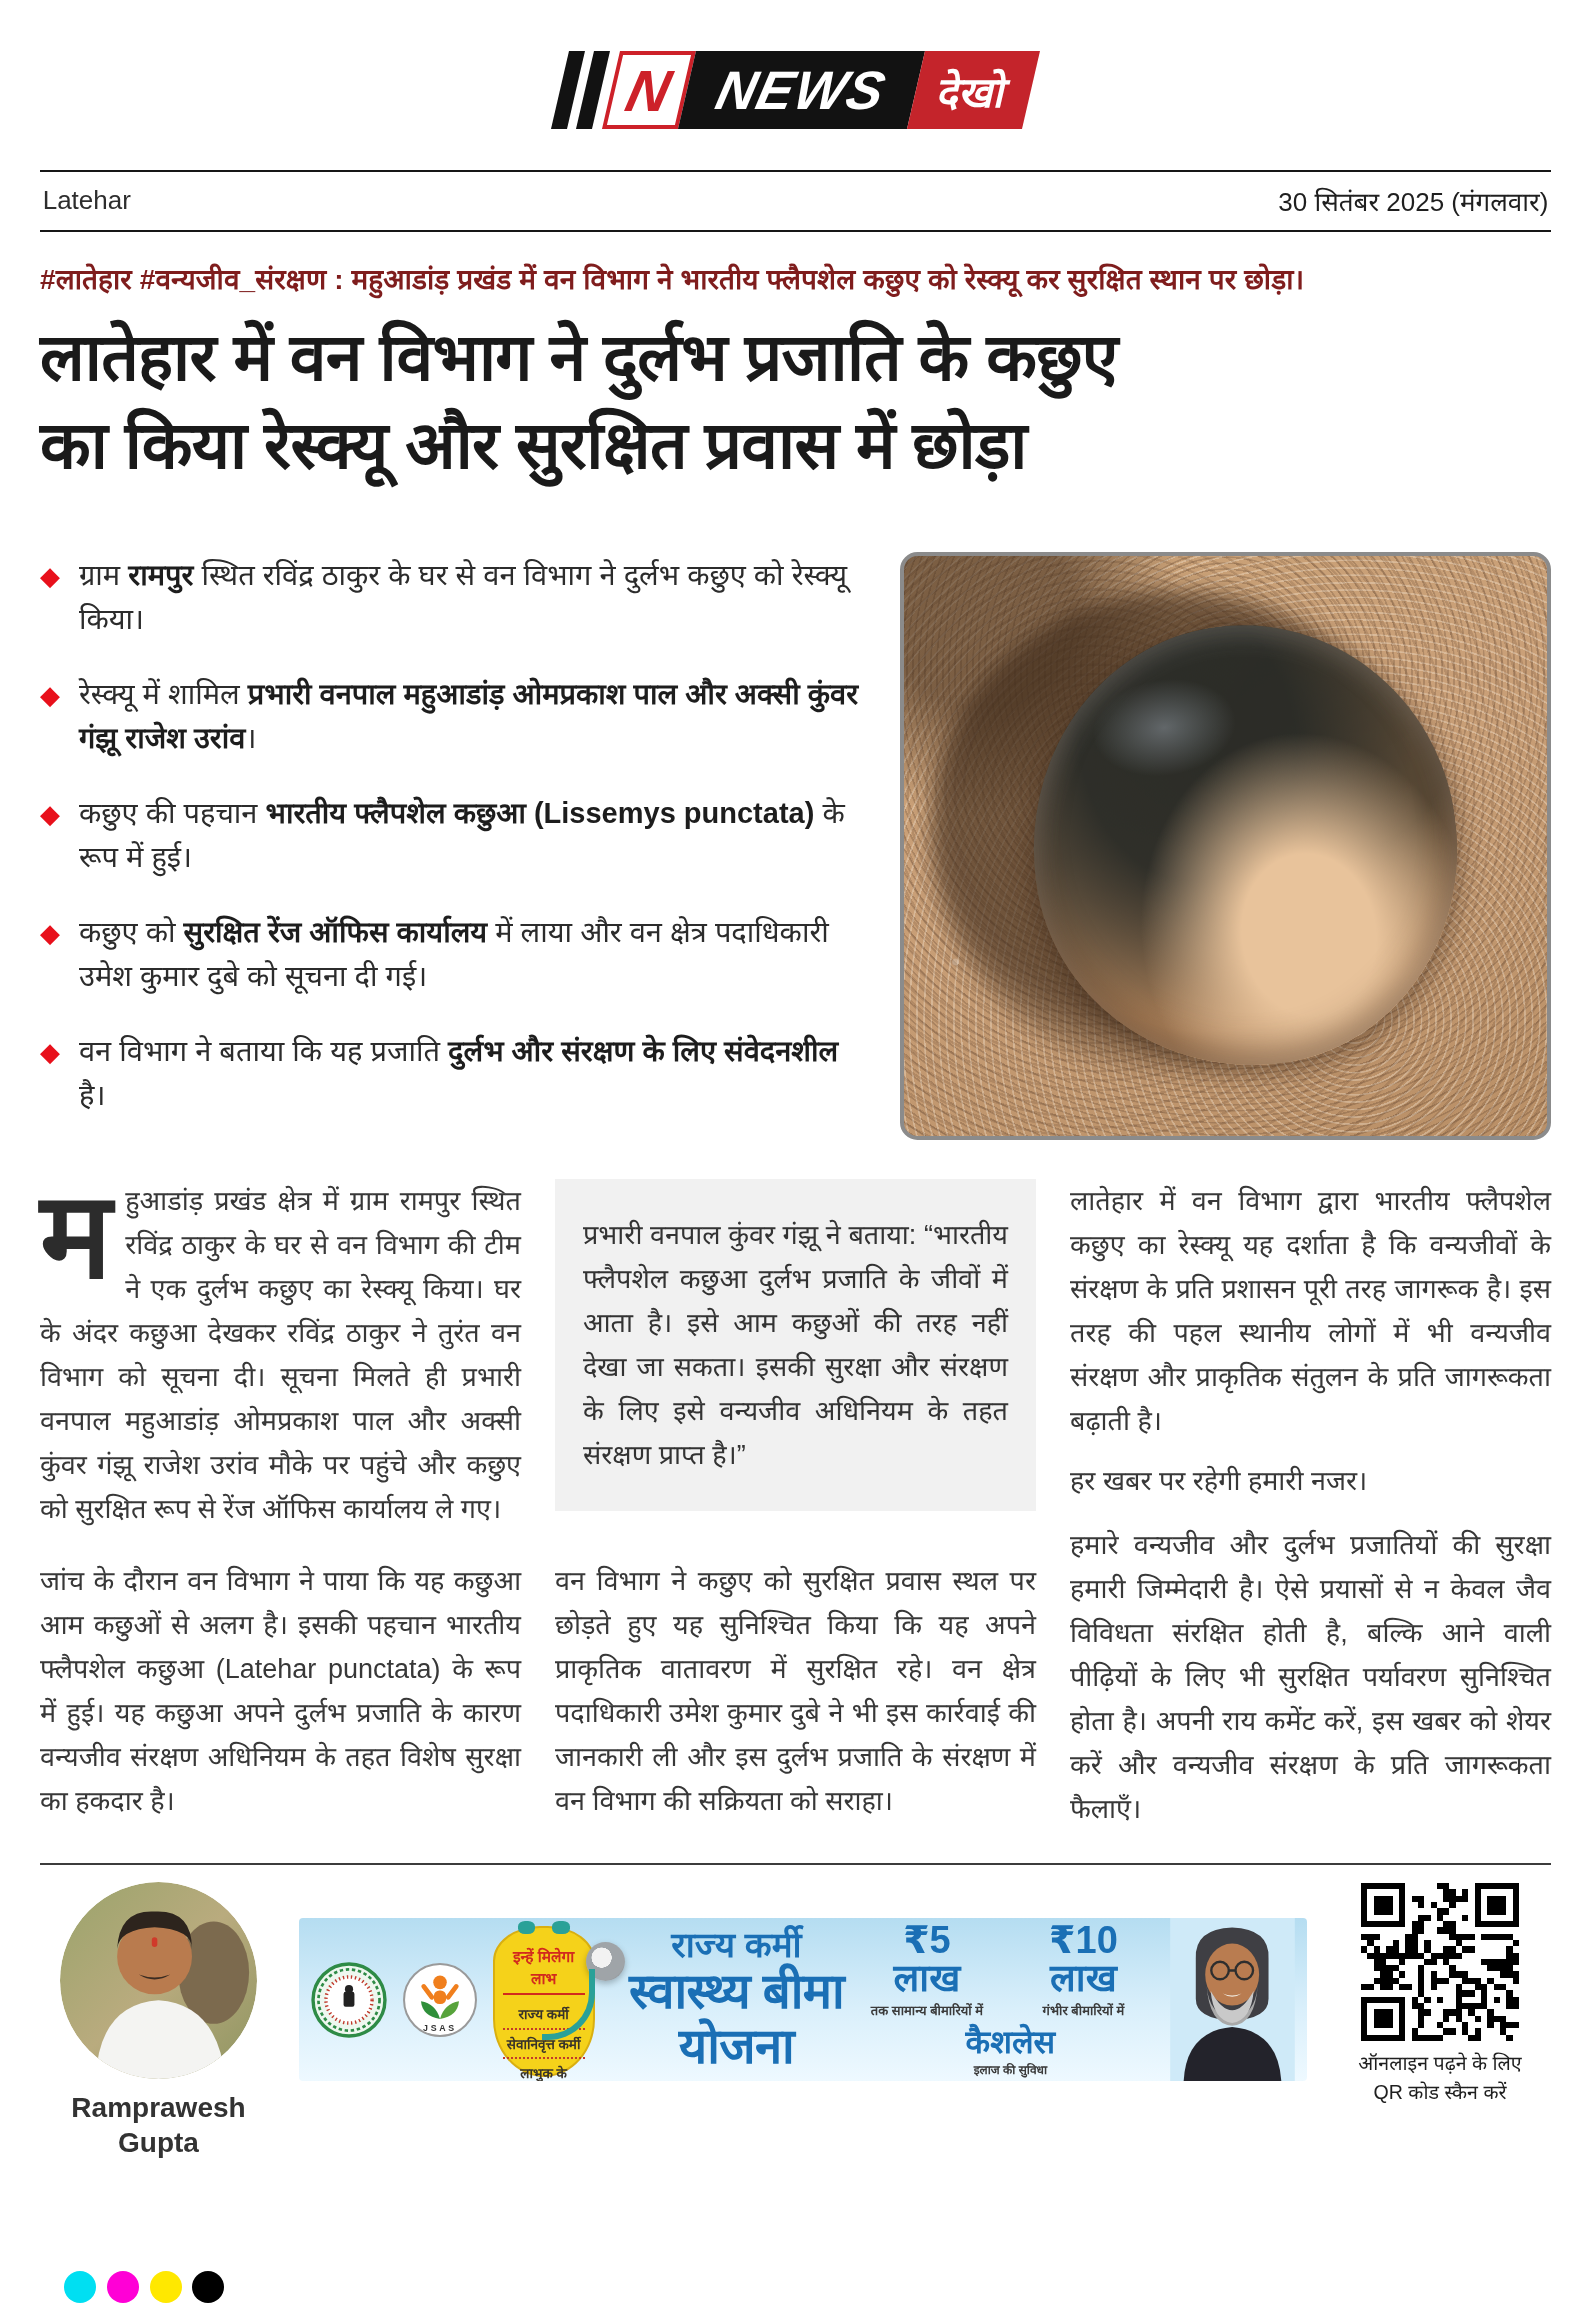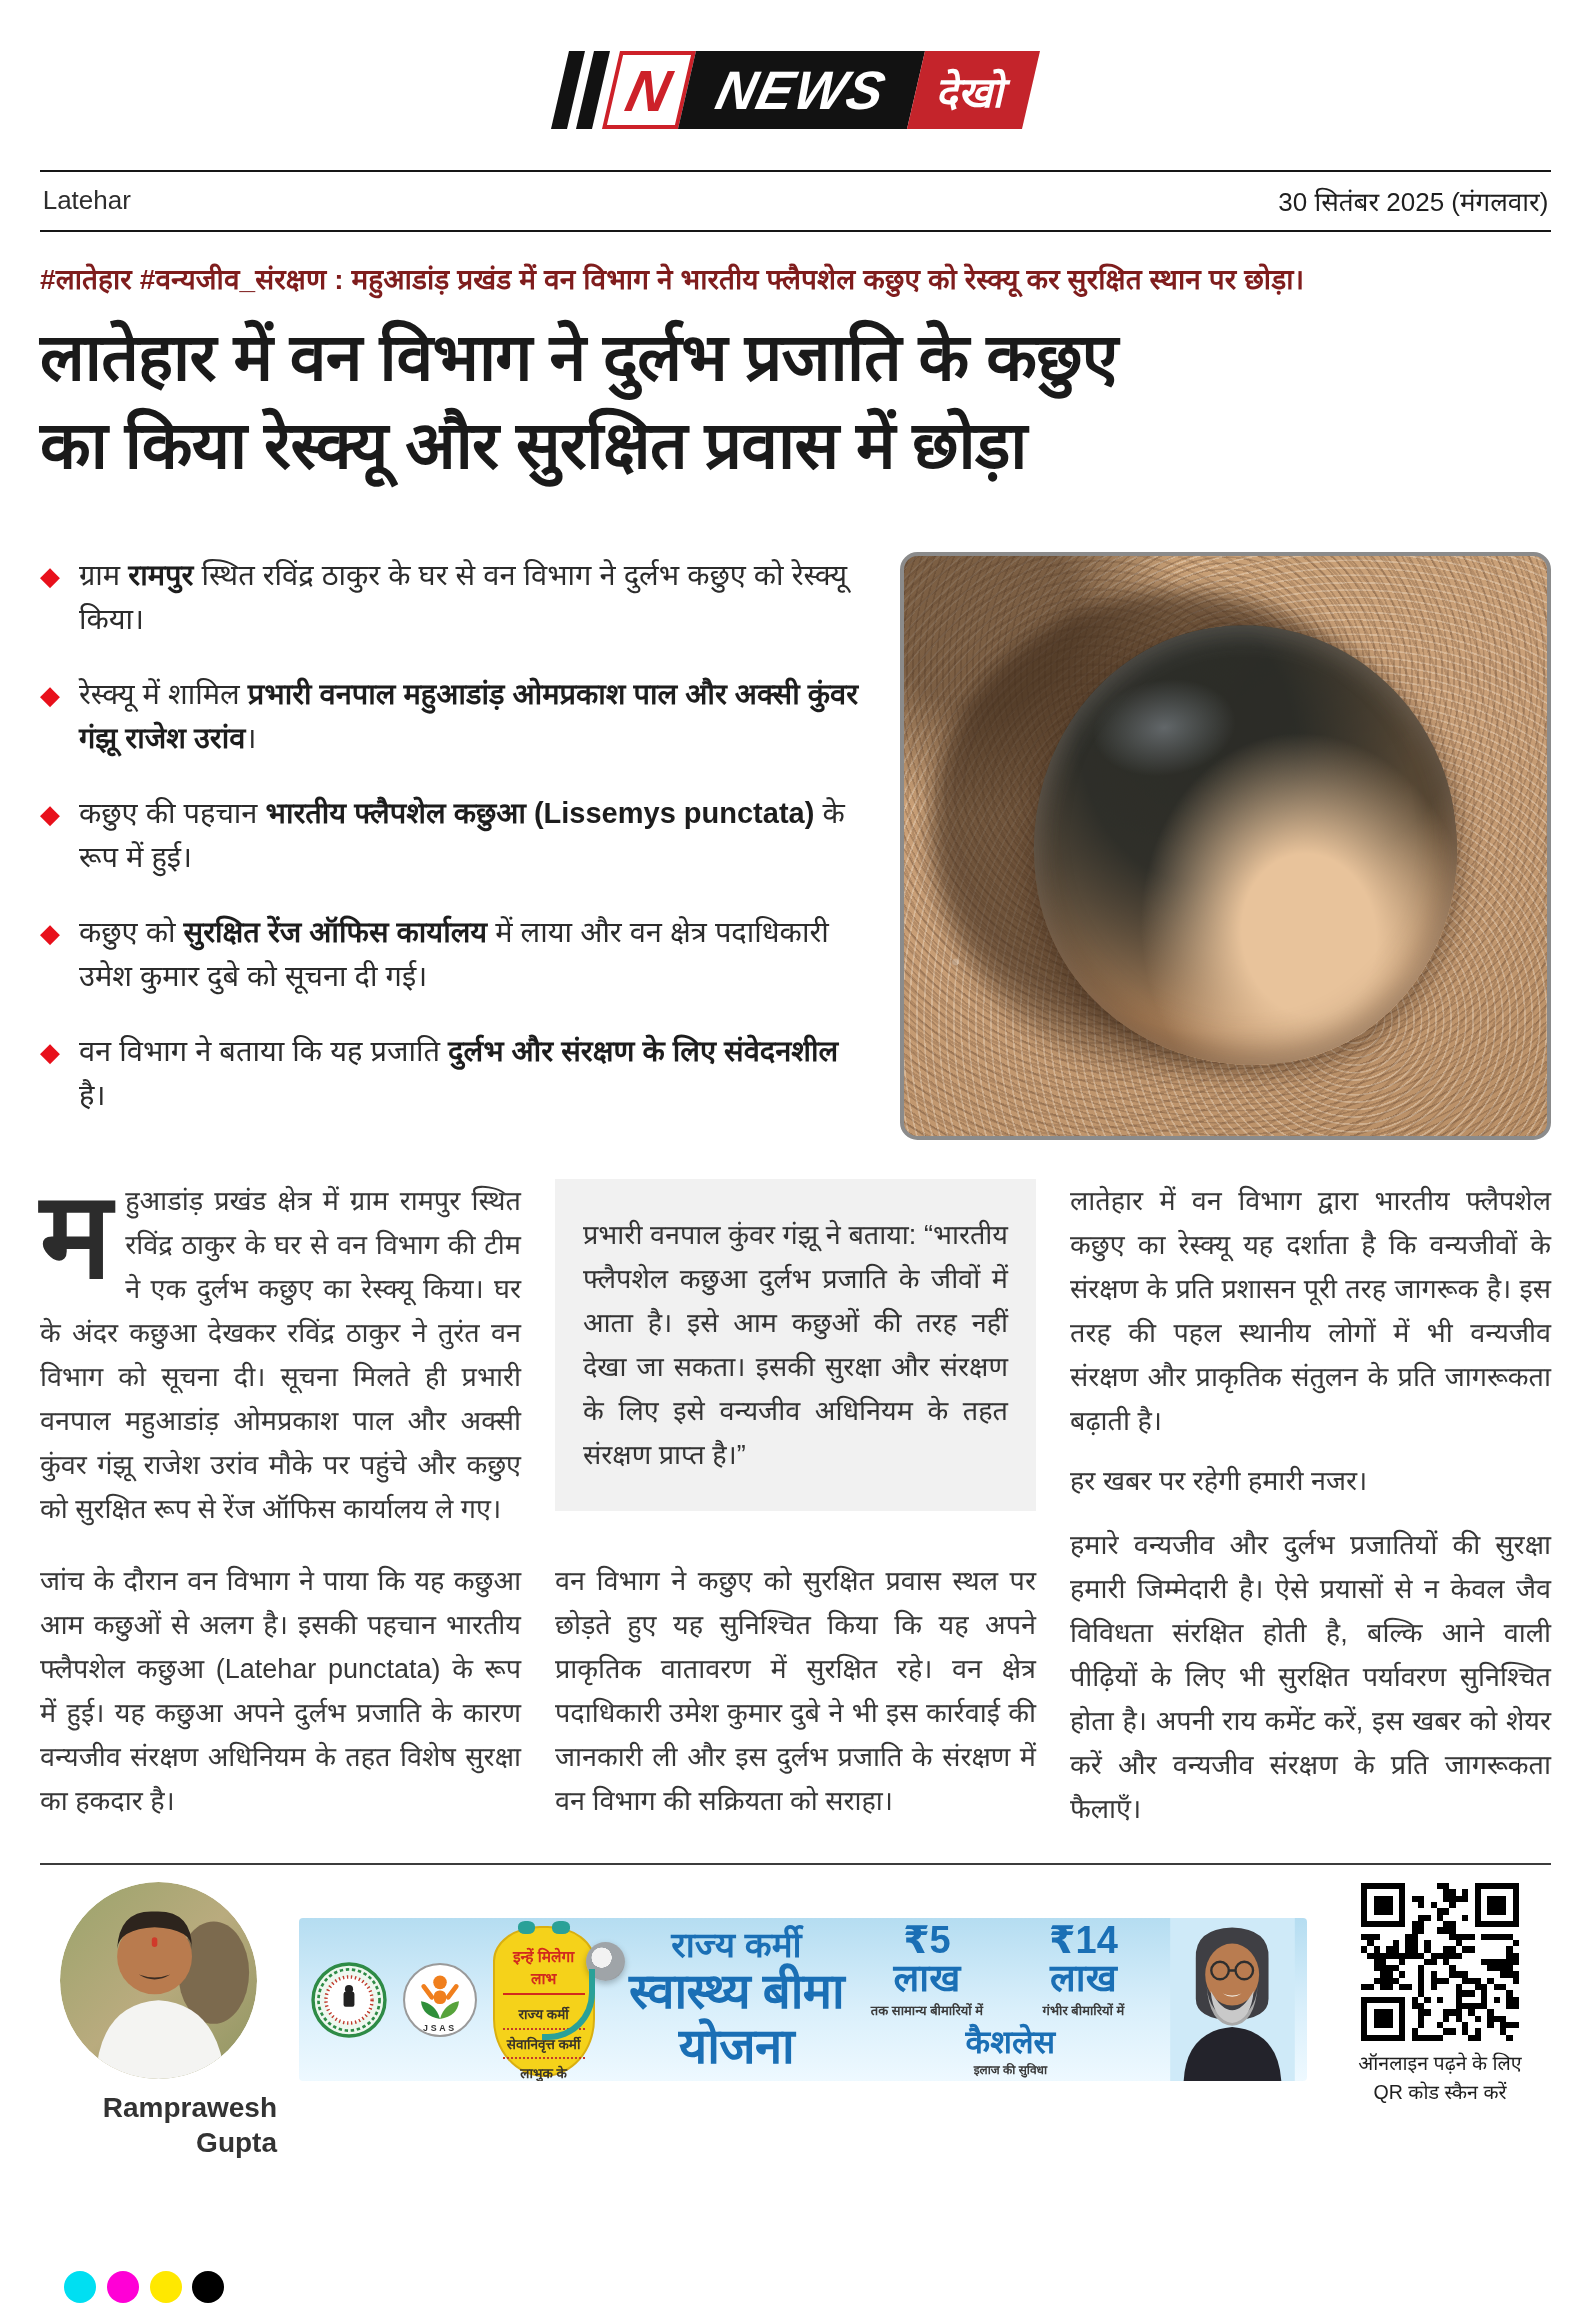--- a/index.html
+++ b/index.html
@@ -260,7 +260,7 @@
             <div class="sub">तक सामान्य बीमारियों में</div>
           </div>
           <div class="amt">
-            <div class="big">₹14 लाख</div>
+            <div class="big">₹10 लाख</div>
             <div class="sub">गंभीर बीमारियों में</div>
           </div>
         </div>

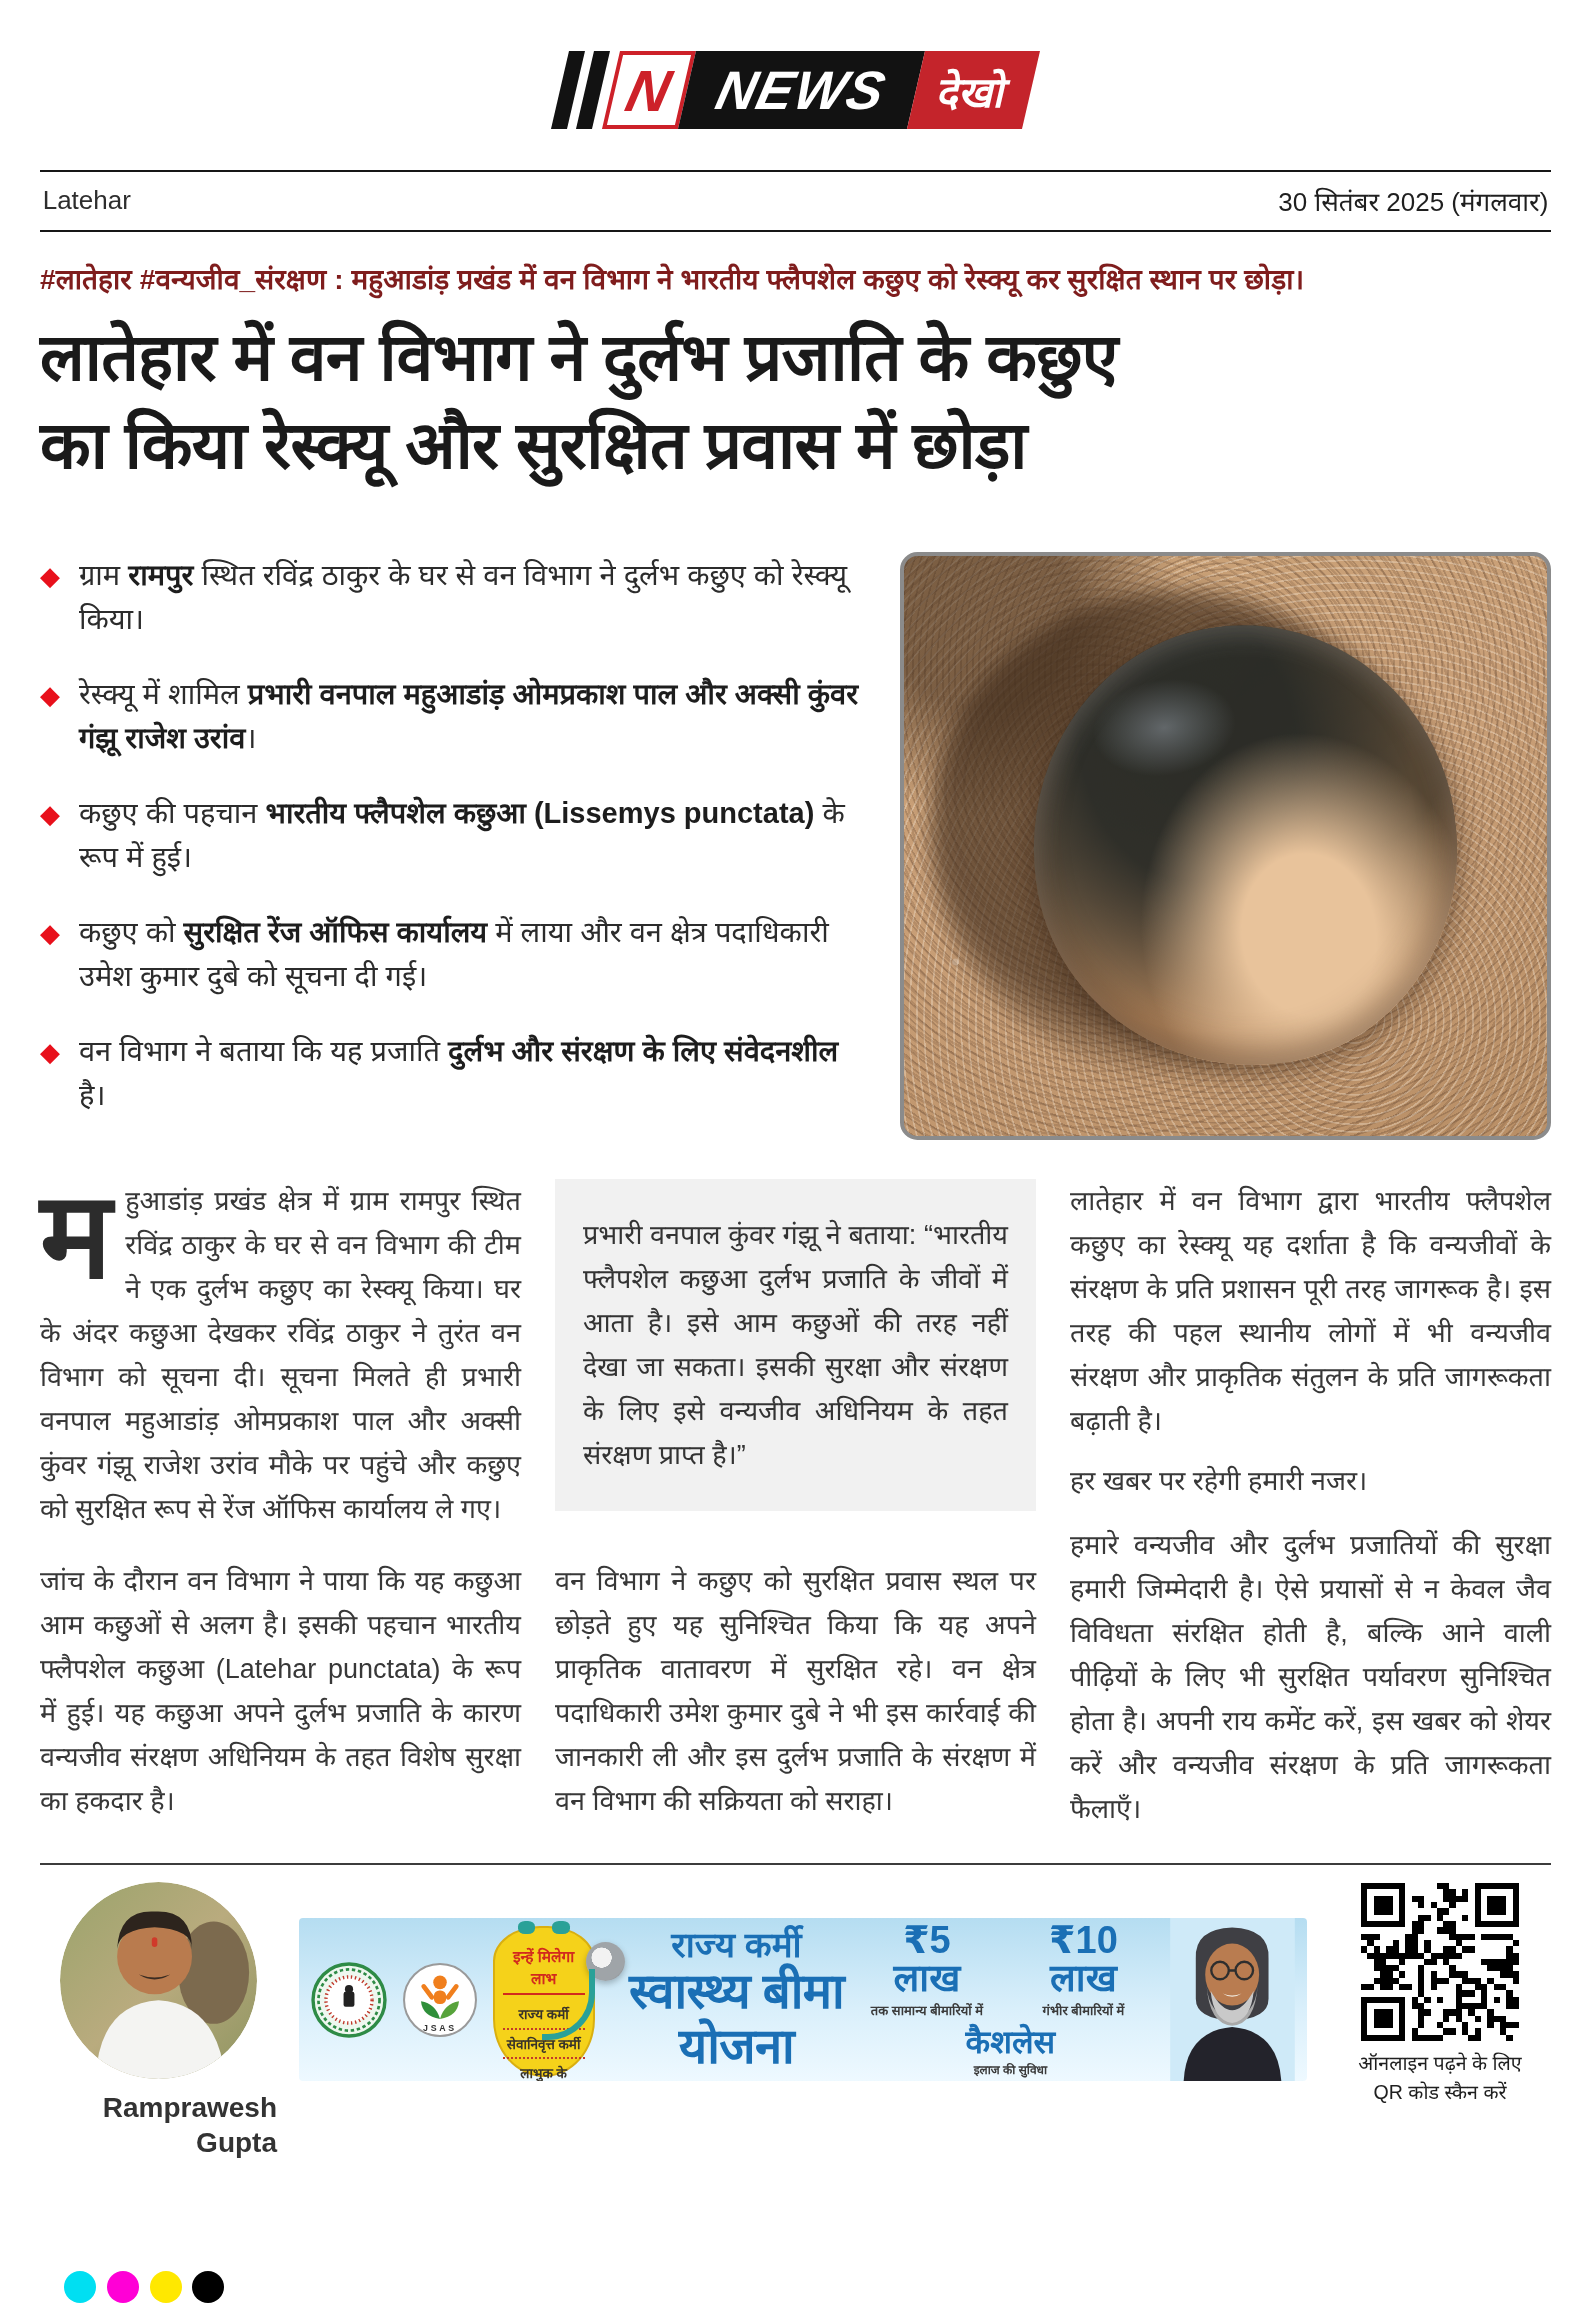--- a/index.html
+++ b/index.html
@@ -70,7 +70,7 @@
 
   
   .footer { border-top:2px solid #3c3c3c; margin-top:4px; padding-top:17.5px; display:flex; gap:21.6px; }
-  .author { flex:0 0 237px; text-align:right; }
+  .author { flex:0 0 237px; text-align:center; }
   .avatar { width:197px; height:197px; border-radius:50%; margin:0 auto; overflow:hidden; display:block; }
   .author-name { margin-top:10.8px; font-size:28px; font-weight:bold; color:#333; line-height:1.25; }
 

